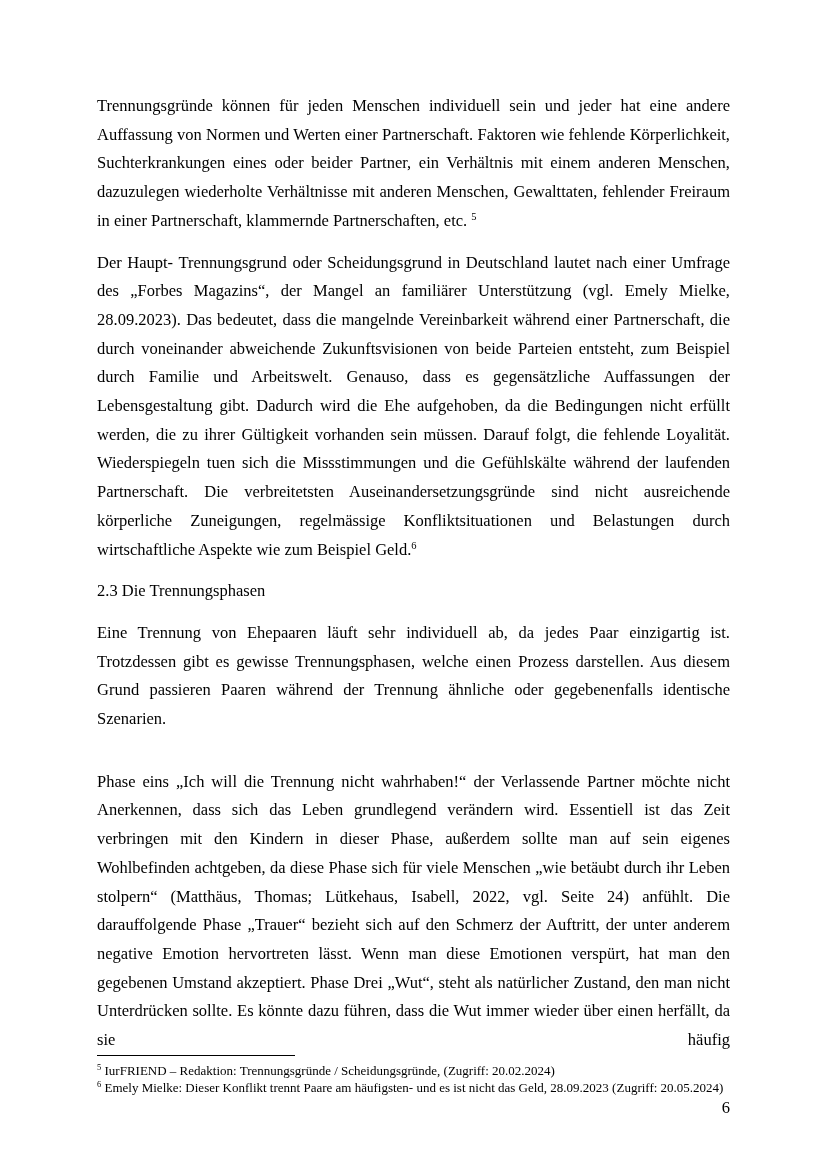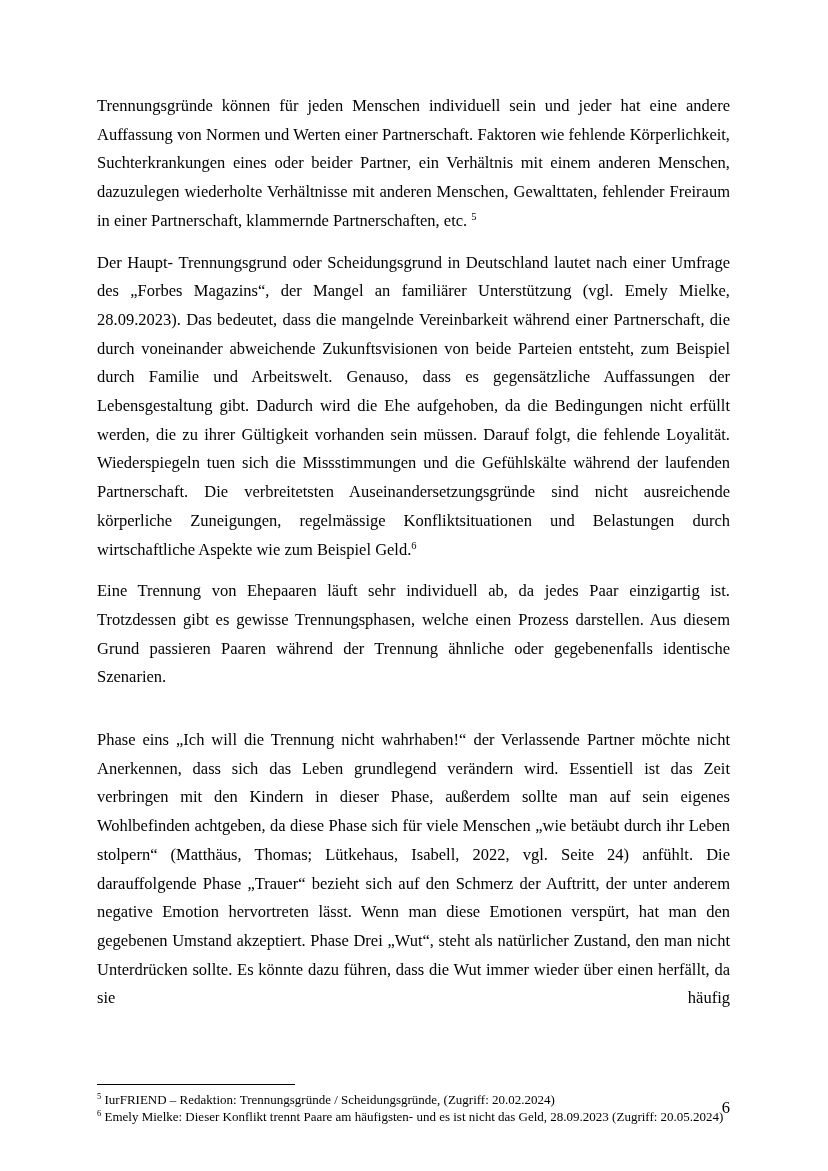--- a/index.html
+++ b/index.html
@@ -75,6 +75,7 @@
 
     <p class="para"><span>Der Haupt- Trennungsgrund oder Scheidungsgrund in Deutschland lautet nach einer Umfrage des „Forbes Magazins“, der Mangel an familiärer Unterstützung (vgl. Emely Mielke, 28.09.2023). Das bedeutet, dass die mangelnde Vereinbarkeit während einer Partnerschaft, die durch voneinander abweichende Zukunftsvisionen von beide Parteien entsteht, zum Beispiel durch Familie und Arbeitswelt. Genauso, dass es gegensätzliche Auffassungen der Lebensgestaltung gibt. Dadurch wird die Ehe aufgehoben, da die Bedingungen nicht erfüllt werden, die zu ihrer Gültigkeit vorhanden sein müssen. Darauf folgt, die fehlende Loyalität. Wiederspiegeln tuen sich die Missstimmungen und die Gefühlskälte während der laufenden Partnerschaft. Die verbreitetsten Auseinandersetzungsgründe sind nicht ausreichende körperliche Zuneigungen, regelmässige Konfliktsituationen und Belastungen durch wirtschaftliche Aspekte wie zum Beispiel Geld.</span><sup class="fnref">6</sup></p>
 
+    <h2 class="heading">2.3 Die Trennungsphasen</h2>
 
     <p class="para"><span>Eine Trennung von Ehepaaren läuft sehr individuell ab, da jedes Paar einzigartig ist. Trotzdessen gibt es gewisse Trennungsphasen, welche einen Prozess darstellen. Aus diesem Grund passieren Paaren während der Trennung ähnliche oder gegebenenfalls identische Szenarien.</span></p>
 

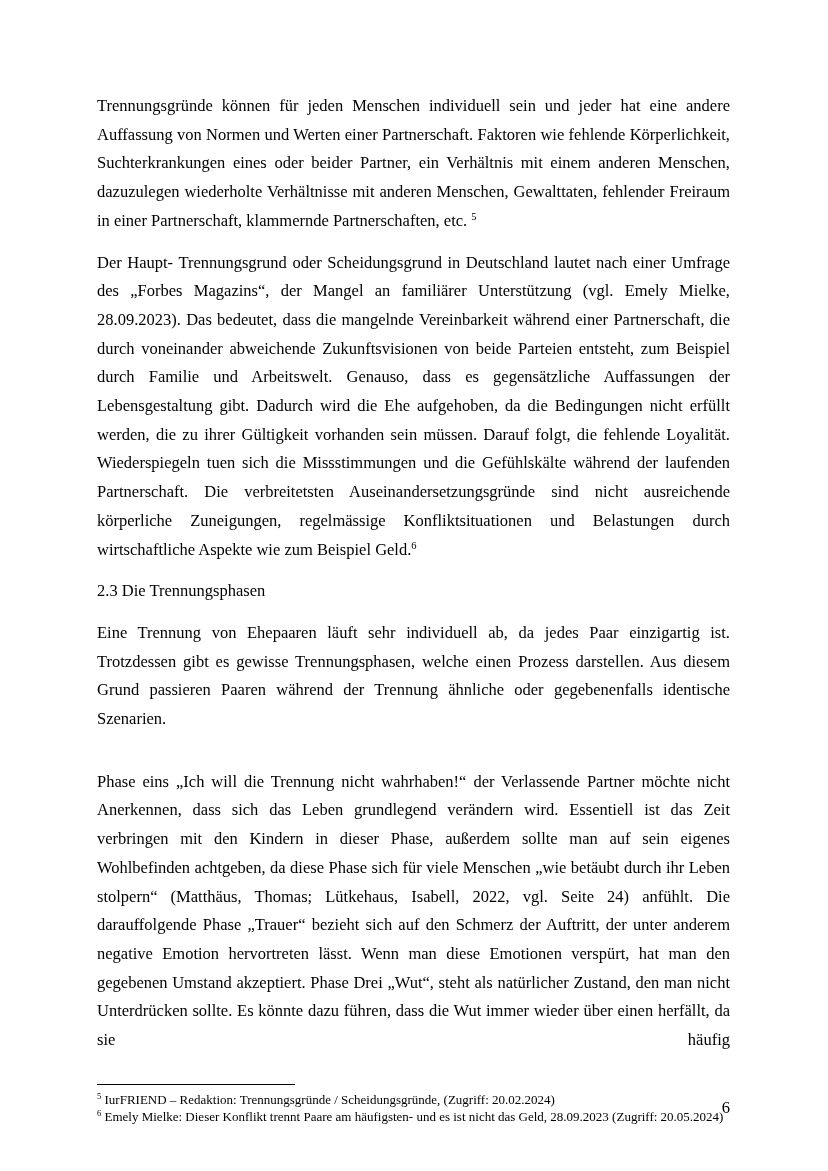--- a/index.html
+++ b/index.html
@@ -38,7 +38,7 @@
     position: absolute;
     left: 97px;
     right: 98px;
-    top: 1084px;
+    top: 1055px;
   }
   .footnote-rule {
     width: 198px;

